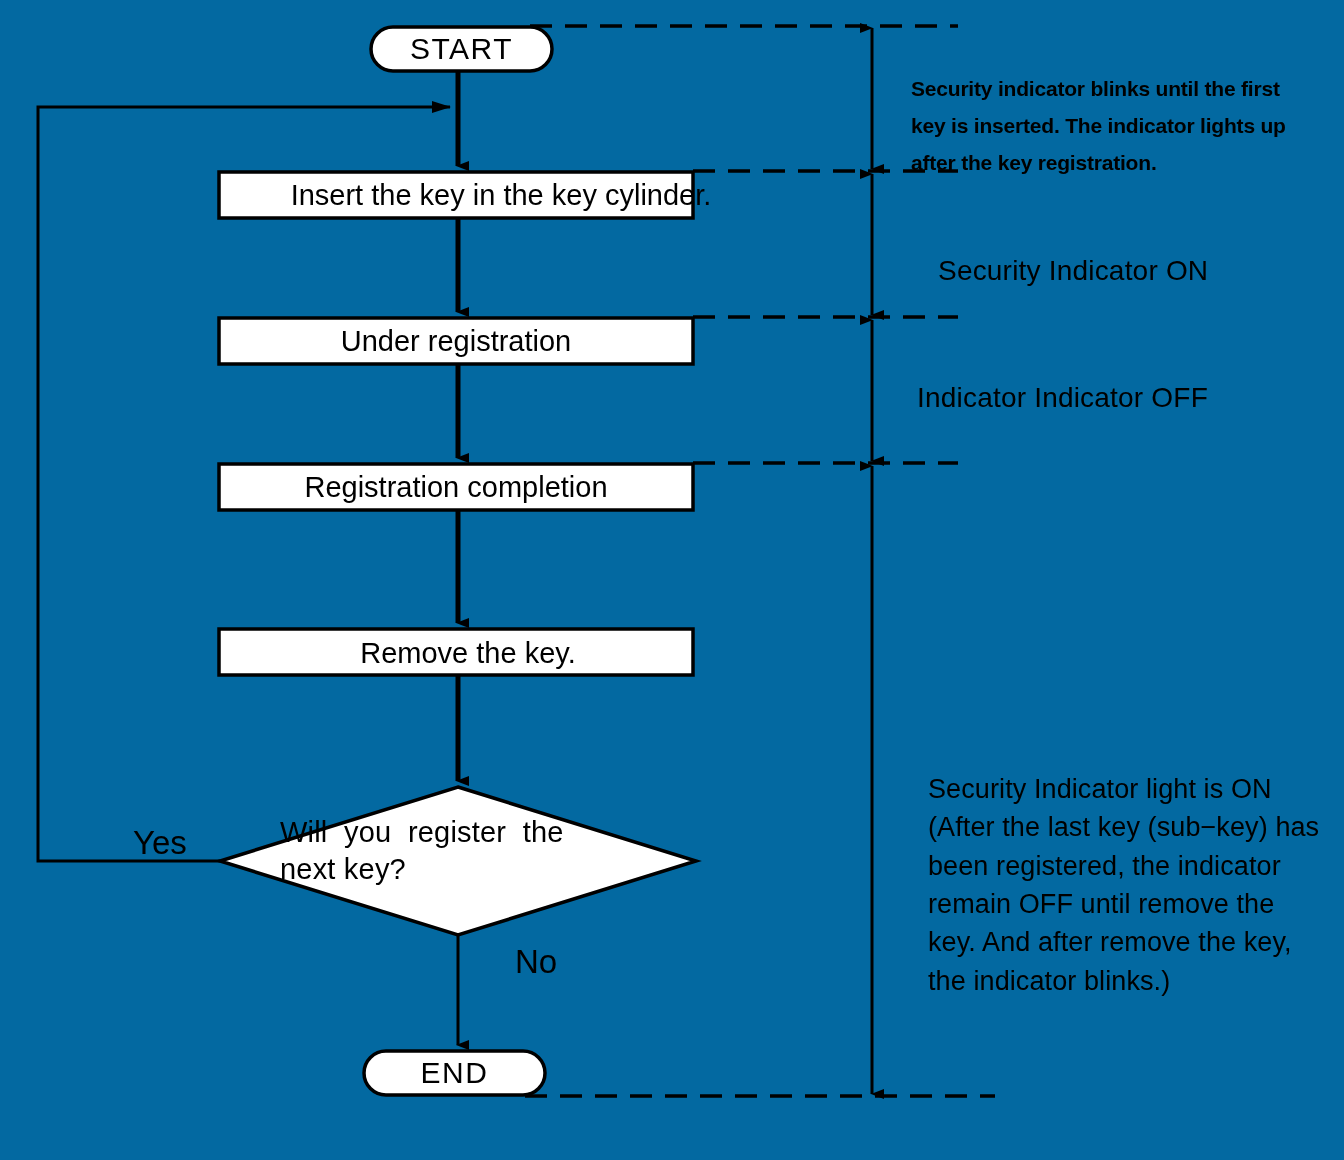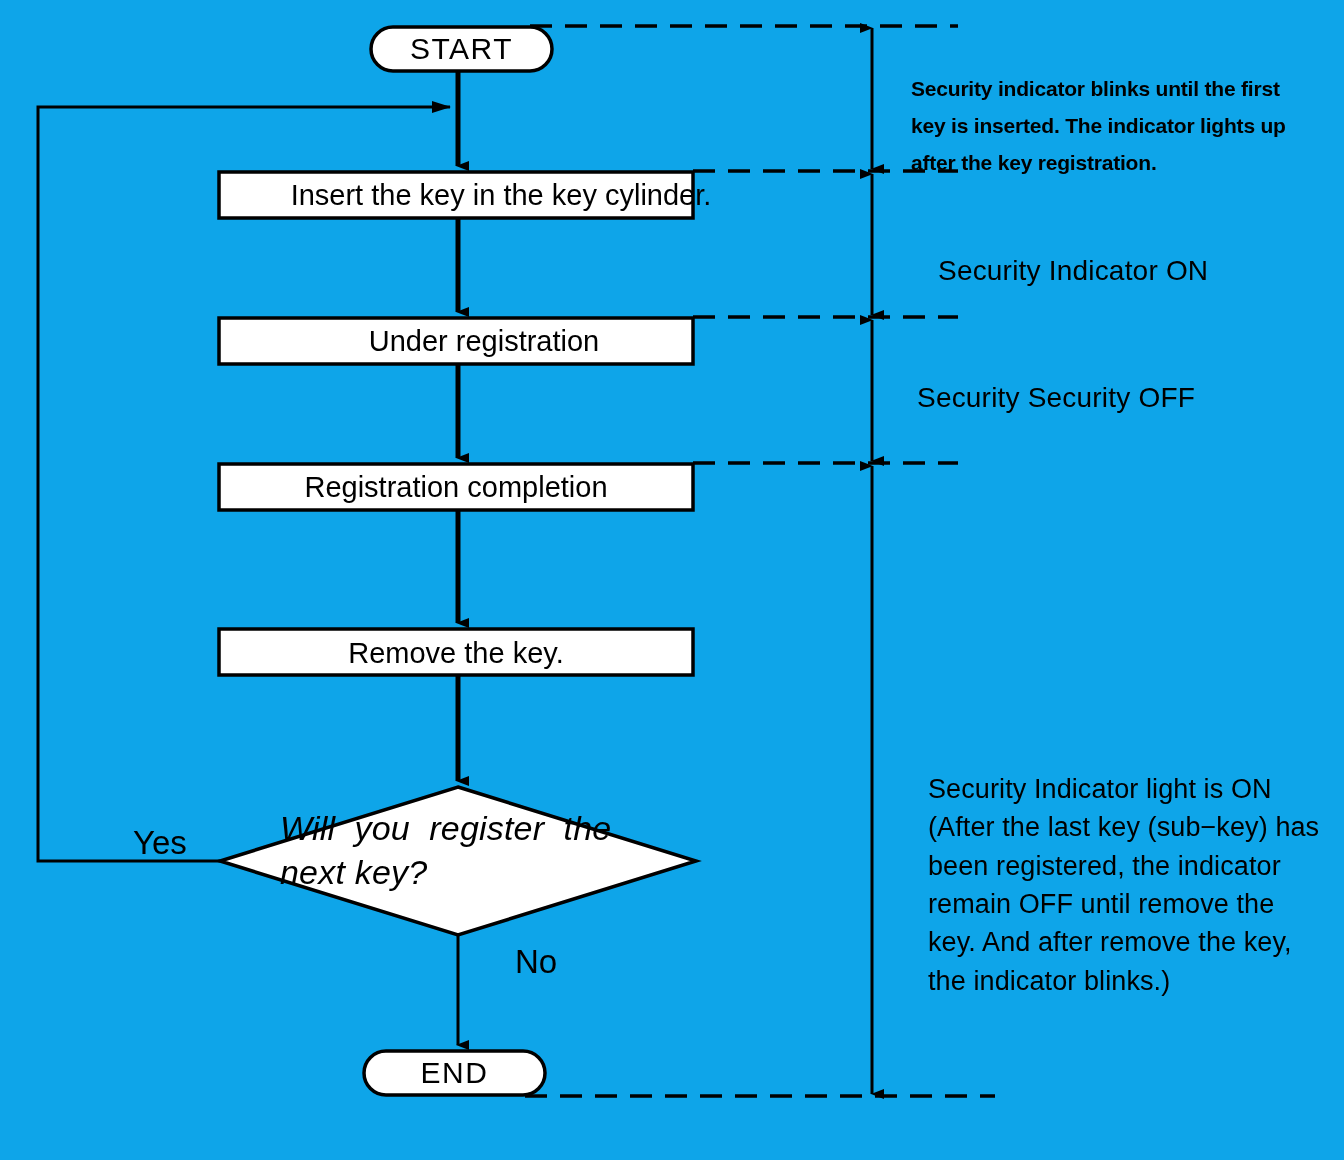--- a/index.html
+++ b/index.html
@@ -11,7 +11,7 @@
     position: relative;
     width: 1344px;
     height: 1160px;
-    background: #0ea5e9;
+    background: #0369a1;
     overflow: hidden;
     font-family: "Liberation Sans", sans-serif;
     color: #000000;

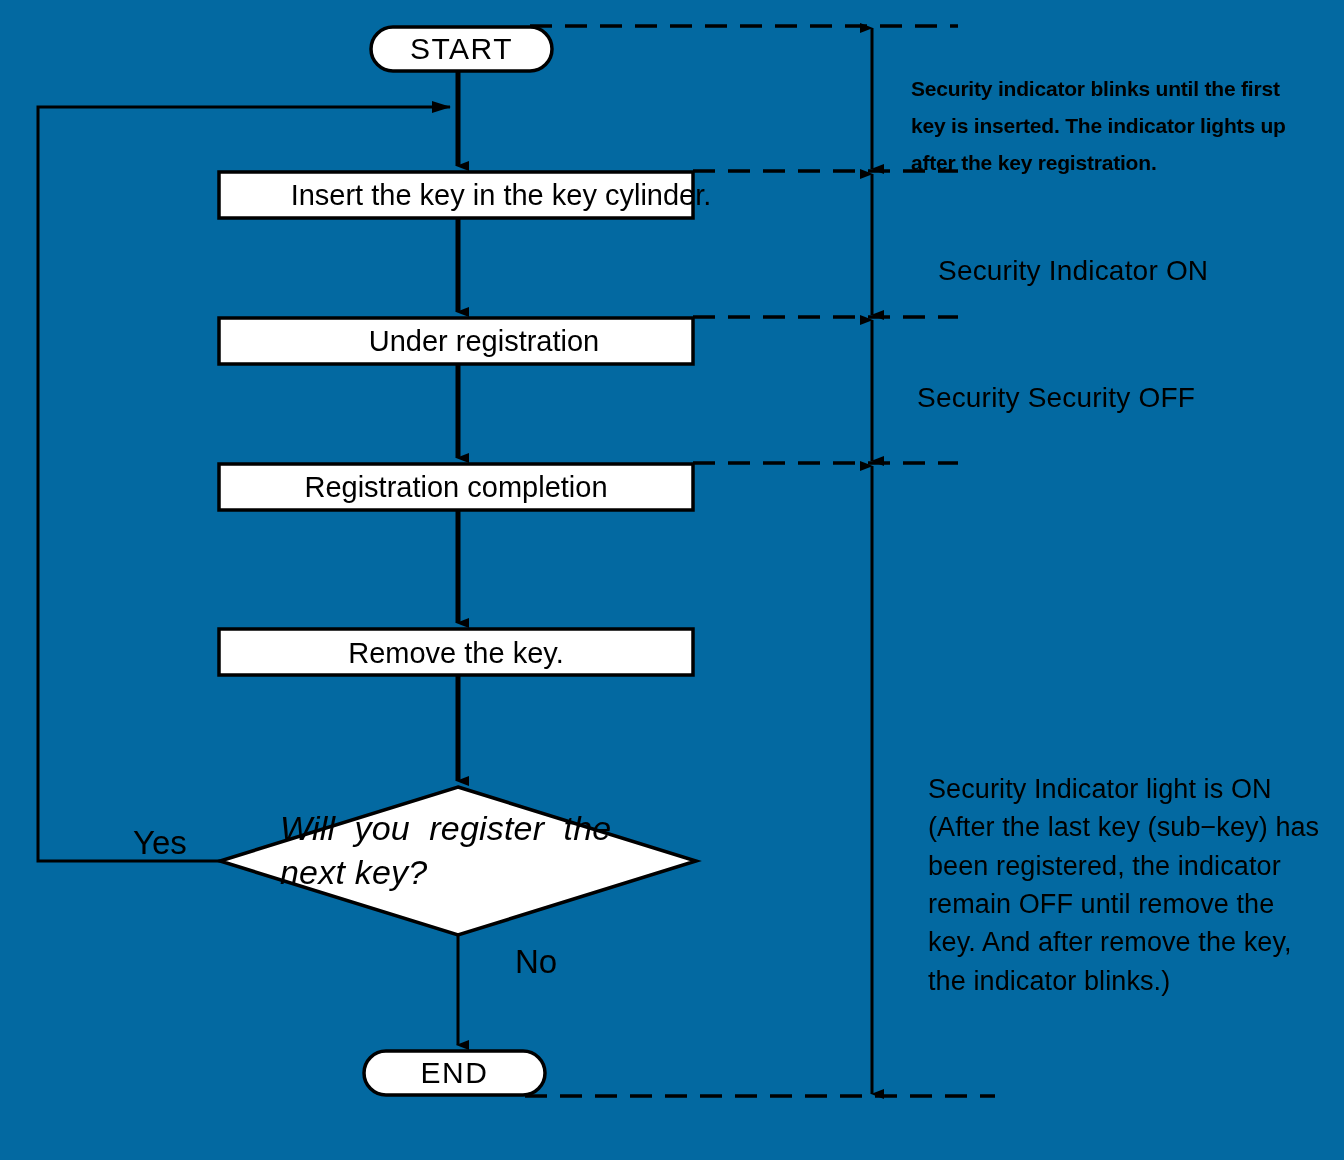--- a/index.html
+++ b/index.html
@@ -132,7 +132,7 @@
 
   <div class="node-label process-label" style="left:219px; top:172px; width:564px; height:46px;">Insert the key in the key cylinder.</div>
 
-  <div class="node-label process-label" style="left:219px; top:318px; width:474px; height:46px;margin-left:28px;">Under registration</div>
+  <div class="node-label process-label" style="left:219px; top:318px; width:474px; height:46px;">Under registration</div>
 
   <div class="node-label process-label" style="left:219px; top:464px; width:474px; height:46px;">Registration completion</div>
 

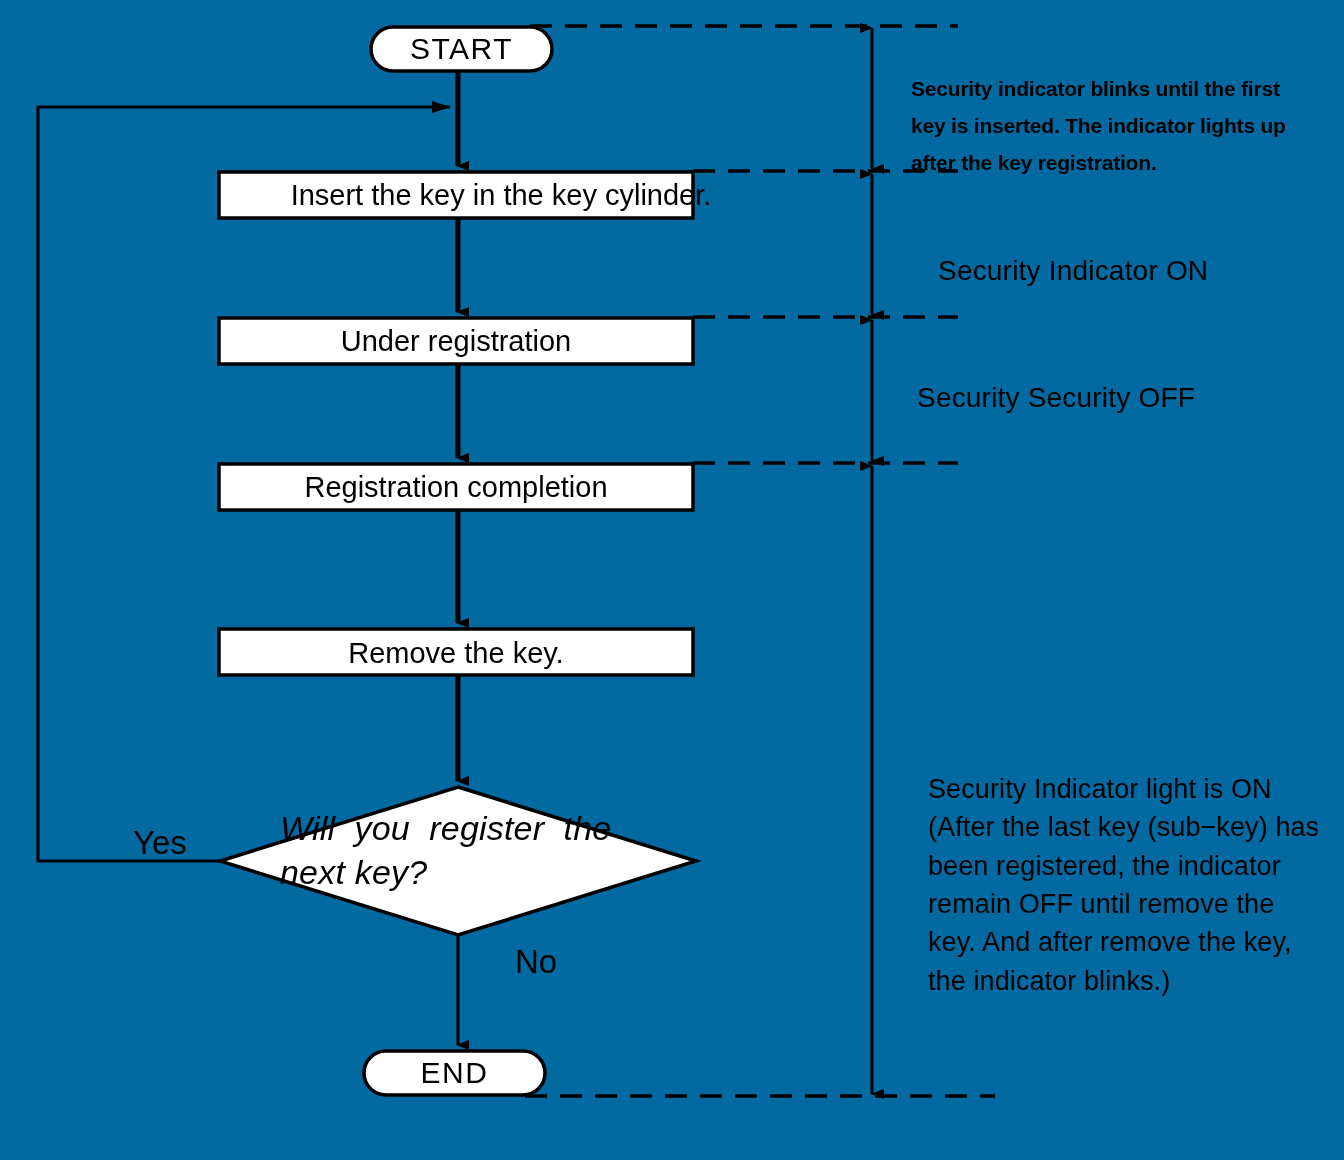--- a/index.html
+++ b/index.html
@@ -153,7 +153,7 @@
 
   <div class="annotation ann-mid" style="left:938px; top:225px; width:400px;margin-top:29px;">Security Indicator ON</div>
 
-  <div class="annotation ann-mid" style="left:917px; top:381px; width:400px;">Security Security OFF</div>
+  <div class="annotation ann-mid" style="left:917px; top:381px; width:400px;">Indicator Indicator OFF</div>
 
   <div class="annotation ann-block" style="left:928px; top:770px; width:410px;">Security Indicator light is ON
 (After the last key (sub−key) has

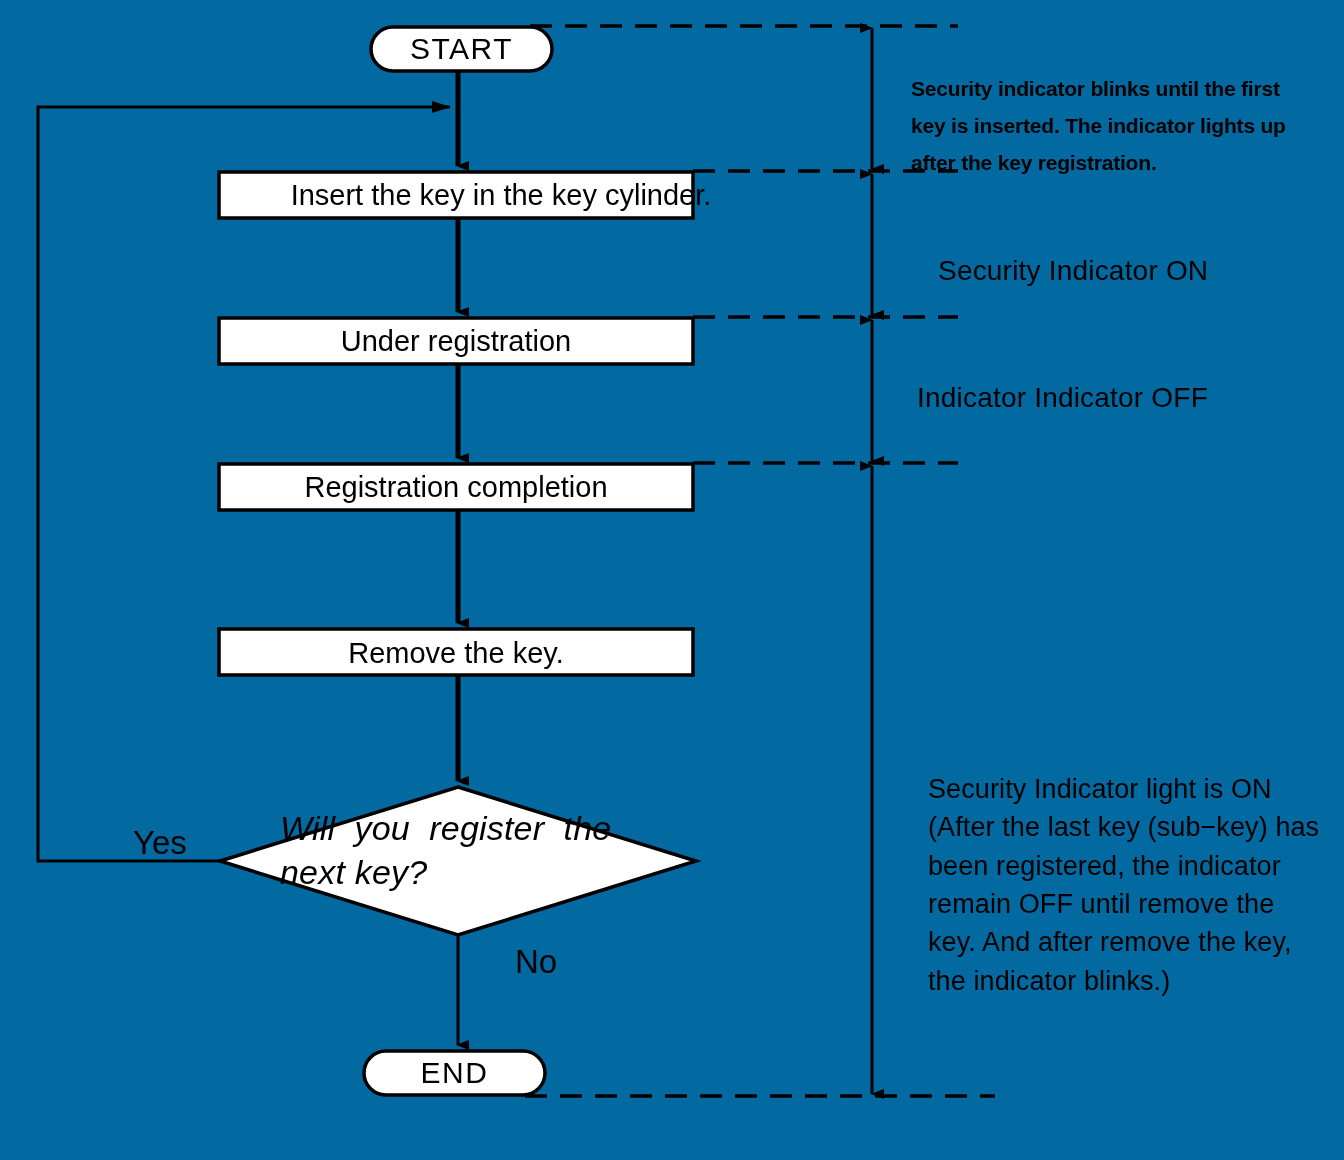--- a/index.html
+++ b/index.html
@@ -136,7 +136,7 @@
 
   <div class="node-label process-label" style="left:219px; top:464px; width:474px; height:46px;">Registration completion</div>
 
-  <div class="node-label process-label" style="left:219px; top:629px; width:474px; height:48px;">Remove the key.</div>
+  <div class="node-label process-label" style="left:231px; top:629px; width:474px; height:48px;">Remove the key.</div>
 
   <div class="node-label decision-label" style="left:280px; top:812px; width:360px; height:78px; justify-content:flex-start; text-align:left;">Will  you  register  the
 next key?</div>

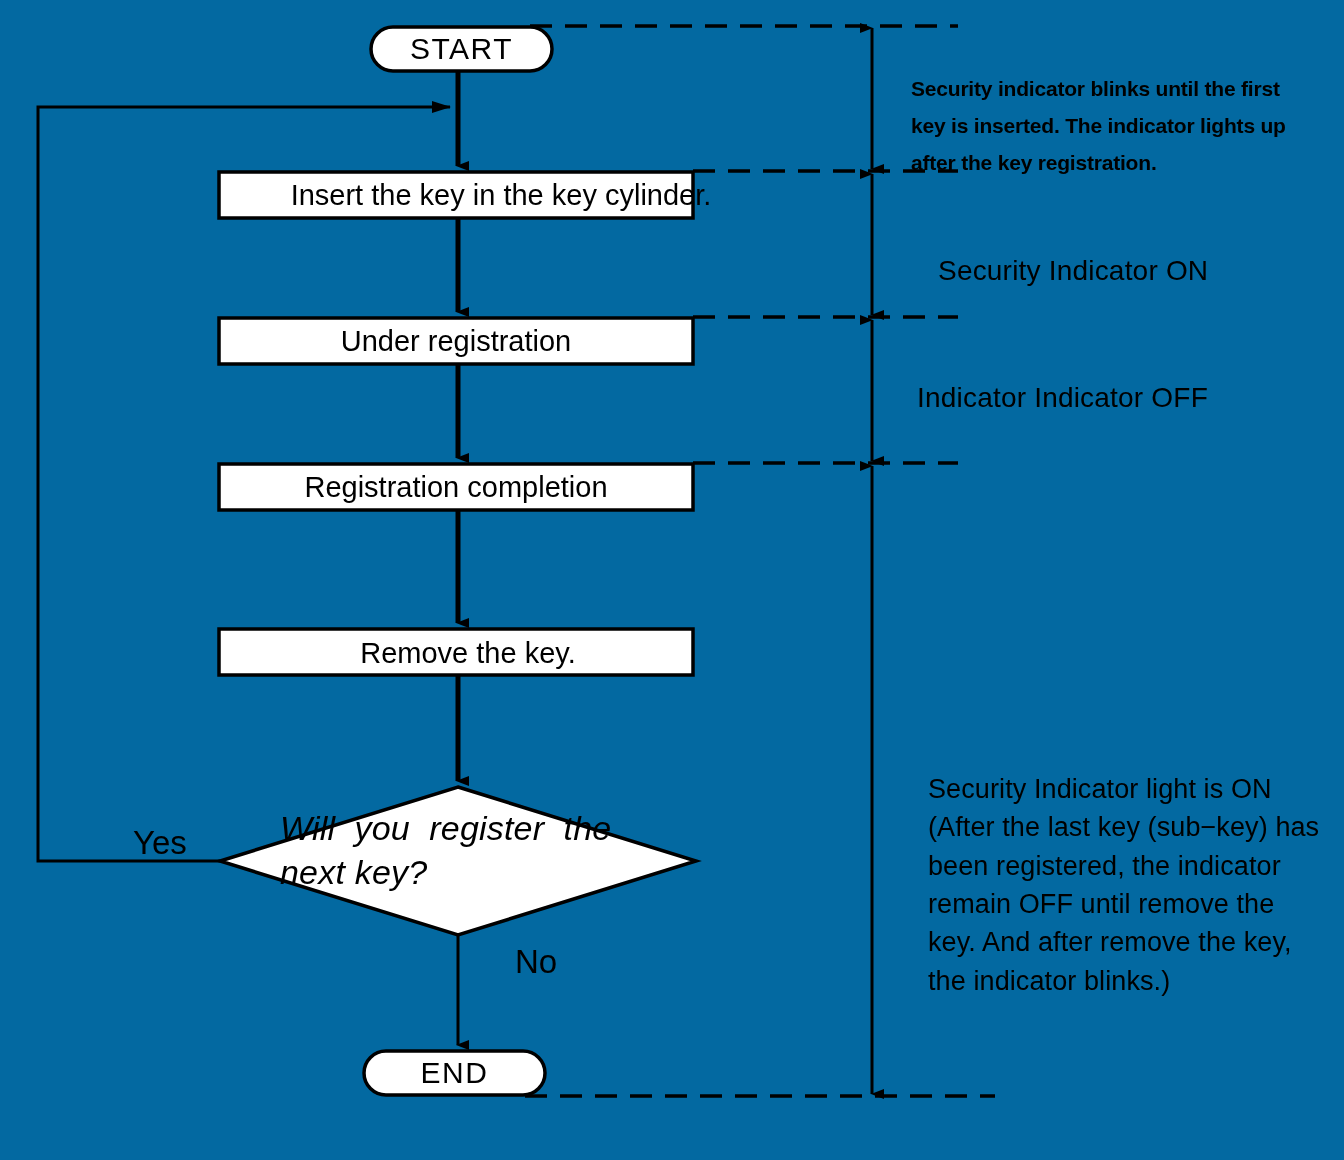--- a/index.html
+++ b/index.html
@@ -41,10 +41,9 @@
     font-size: 29px;
   }
   .decision-label {
-    font-size: 34px;
+    font-size: 29px;
     letter-spacing: 0.2px;
     line-height: 1.28;
-    font-style: italic;
   }
   .branch-label {
     position: absolute;

